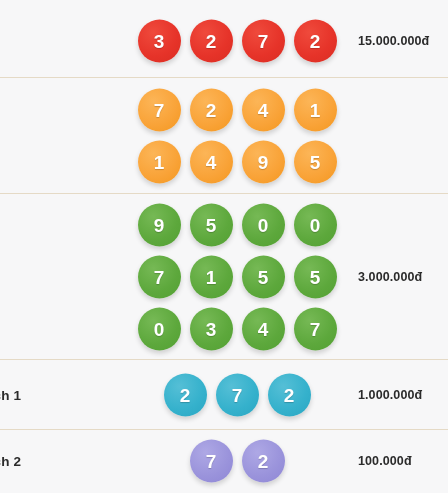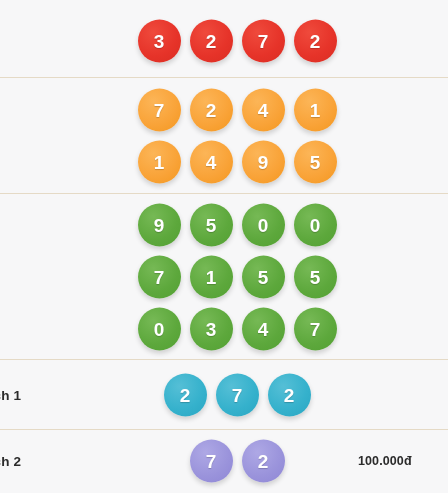--- a/index.html
+++ b/index.html
@@ -151,6 +151,7 @@
         <div class="ball red">2</div>
       </div>
     </div>
+    <div class="prize-amount">15.000.000đ</div>
   </div>
 
   <div class="prize-row row-h2">

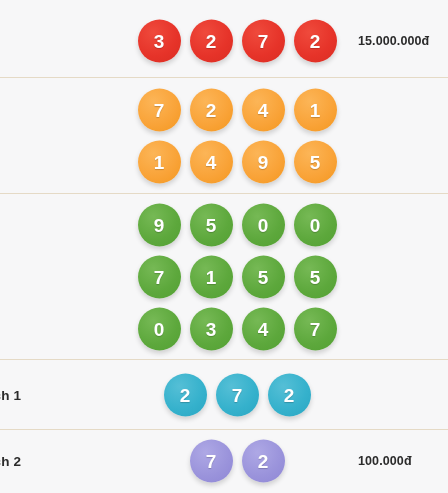--- a/index.html
+++ b/index.html
@@ -194,6 +194,7 @@
         <div class="ball green">7</div>
       </div>
     </div>
+    <div class="prize-amount">3.000.000đ</div>
   </div>
 
   <div class="prize-row row-h4">

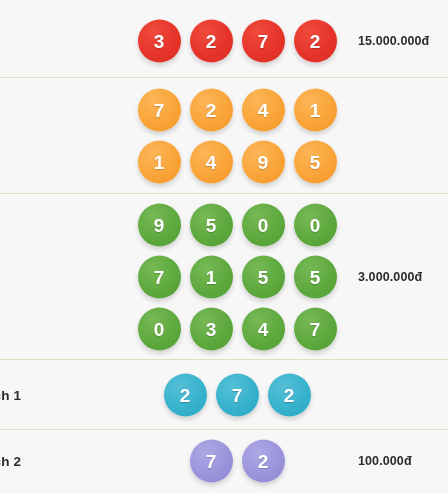--- a/index.html
+++ b/index.html
@@ -206,6 +206,7 @@
         <div class="ball cyan">2</div>
       </div>
     </div>
+    <div class="prize-amount">1.000.000đ</div>
   </div>
 
   <div class="prize-row row-h5 last">

